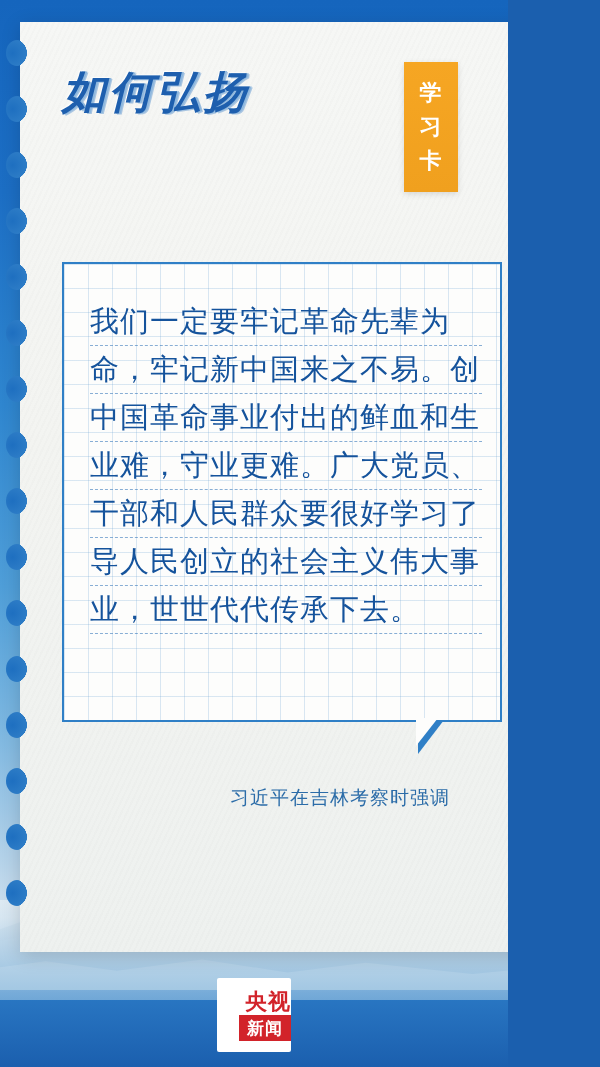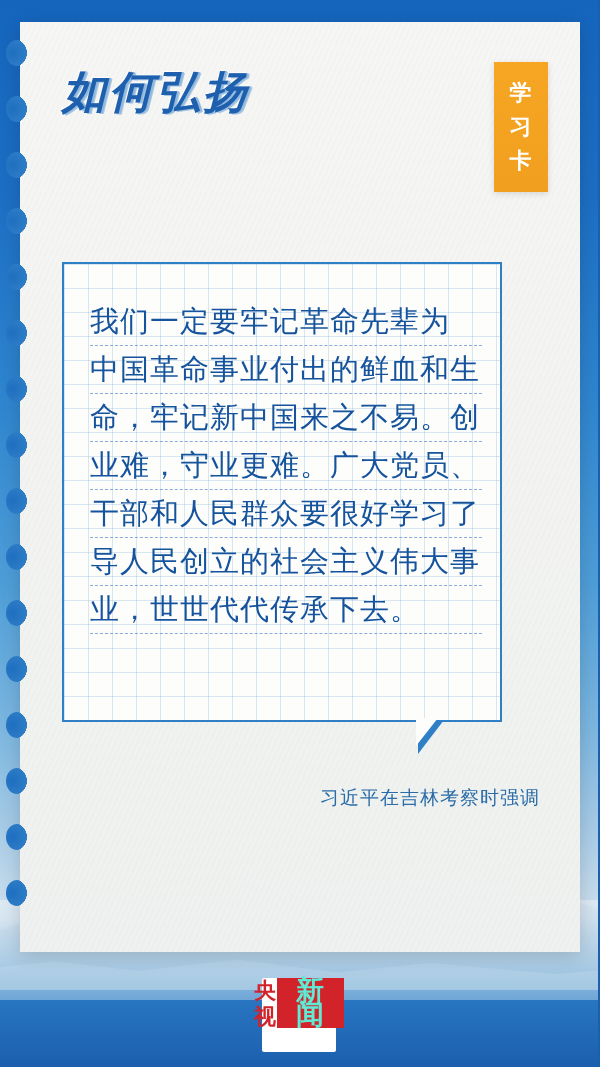--- a/index.html
+++ b/index.html
@@ -9,7 +9,7 @@
   }
   .poster {
     position: relative;
-    width: 598px;
+    width: 508px;
     height: 1067px;
     overflow: hidden;
     font-family: "Liberation Sans", sans-serif;

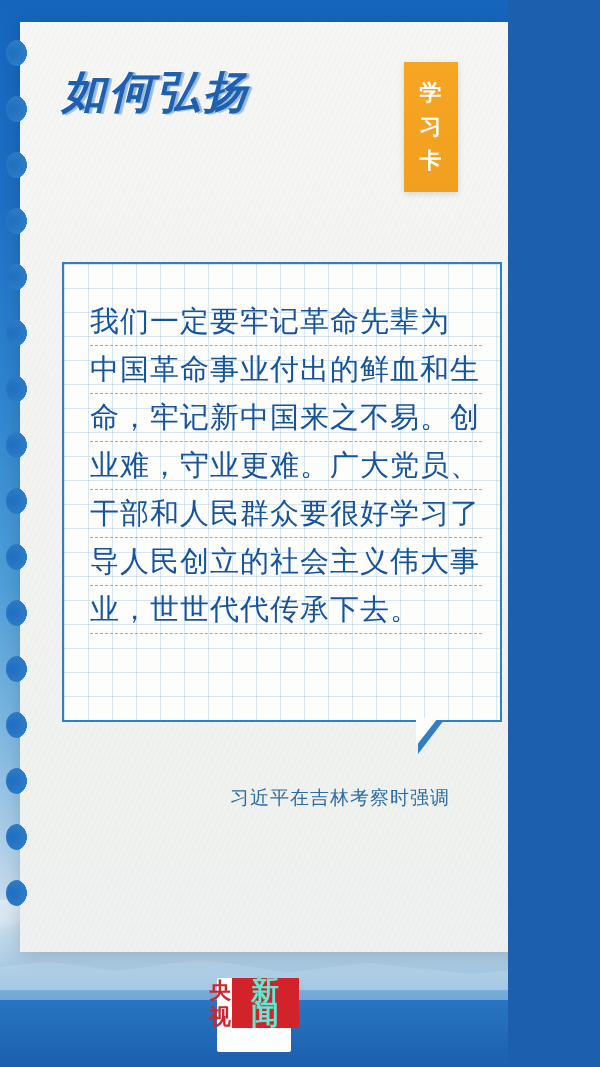--- a/index.html
+++ b/index.html
@@ -289,8 +289,8 @@
     <div class="grid"></div>
     <div class="quote-text">
       <span class="ruled">我们一定要牢记革命先辈为</span>
+      <span class="ruled">命，牢记新中国来之不易。创</span>
       <span class="ruled">中国革命事业付出的鲜血和生</span>
-      <span class="ruled">命，牢记新中国来之不易。创</span>
       <span class="ruled">业难，守业更难。广大党员、</span>
       <span class="ruled">干部和人民群众要很好学习了</span>
       <span class="ruled">导人民创立的社会主义伟大事</span>

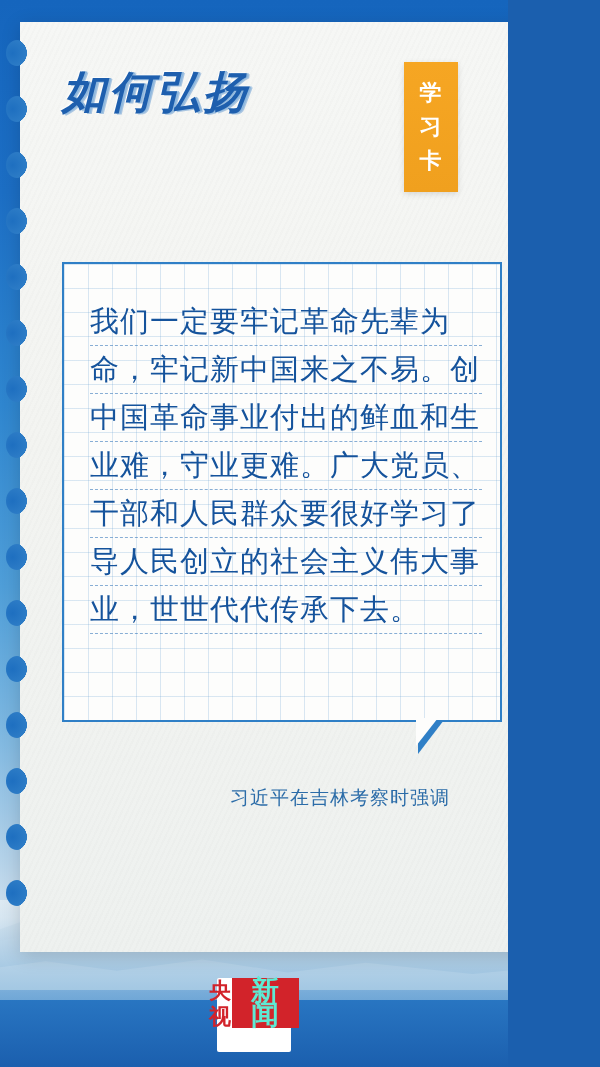--- a/index.html
+++ b/index.html
@@ -219,8 +219,8 @@
     height: 74px;
     background: #ffffff;
     display: flex;
-    flex-direction: row;
-    align-items: flex-start;
+    flex-direction: column;
+    align-items: flex-end;
     justify-content: center;
     border-radius: 2px;
   }

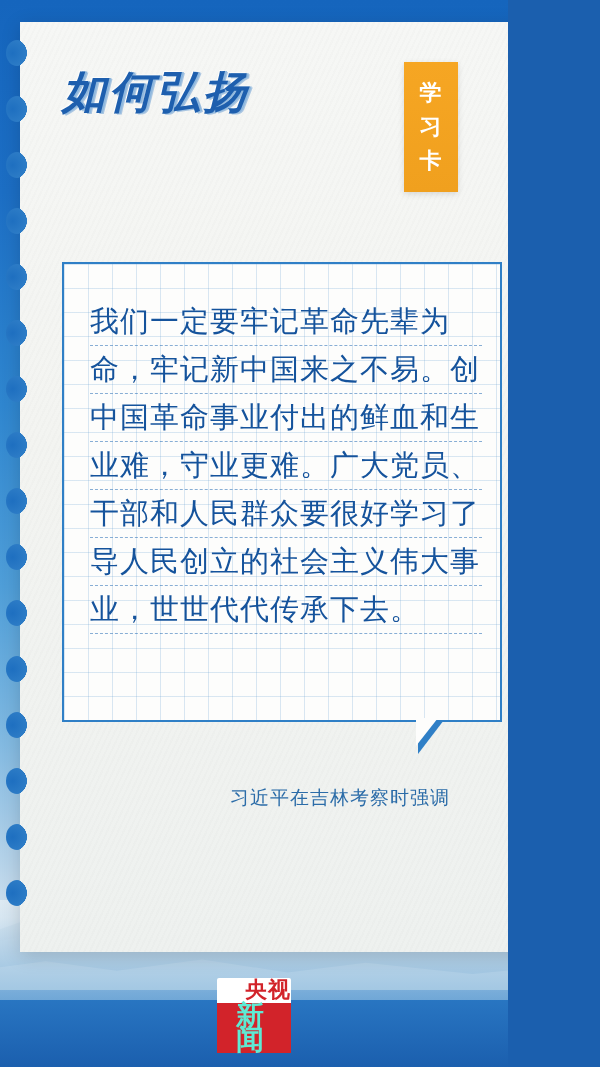--- a/index.html
+++ b/index.html
@@ -234,13 +234,13 @@
   }
   .logo .l2 {
     background: #d2232a;
-    color: #5eead4;
+    color: #ffffff;
     font-weight: bold;
-    font-size: 28px;
+    font-size: 17px;
     font-family: "DejaVu Sans", "Liberation Sans", sans-serif;
     letter-spacing: 1px;
     line-height: 24px;
-    padding: 1px 19px;
+    padding: 1px 8px;
   }
 </style>
 </head>

